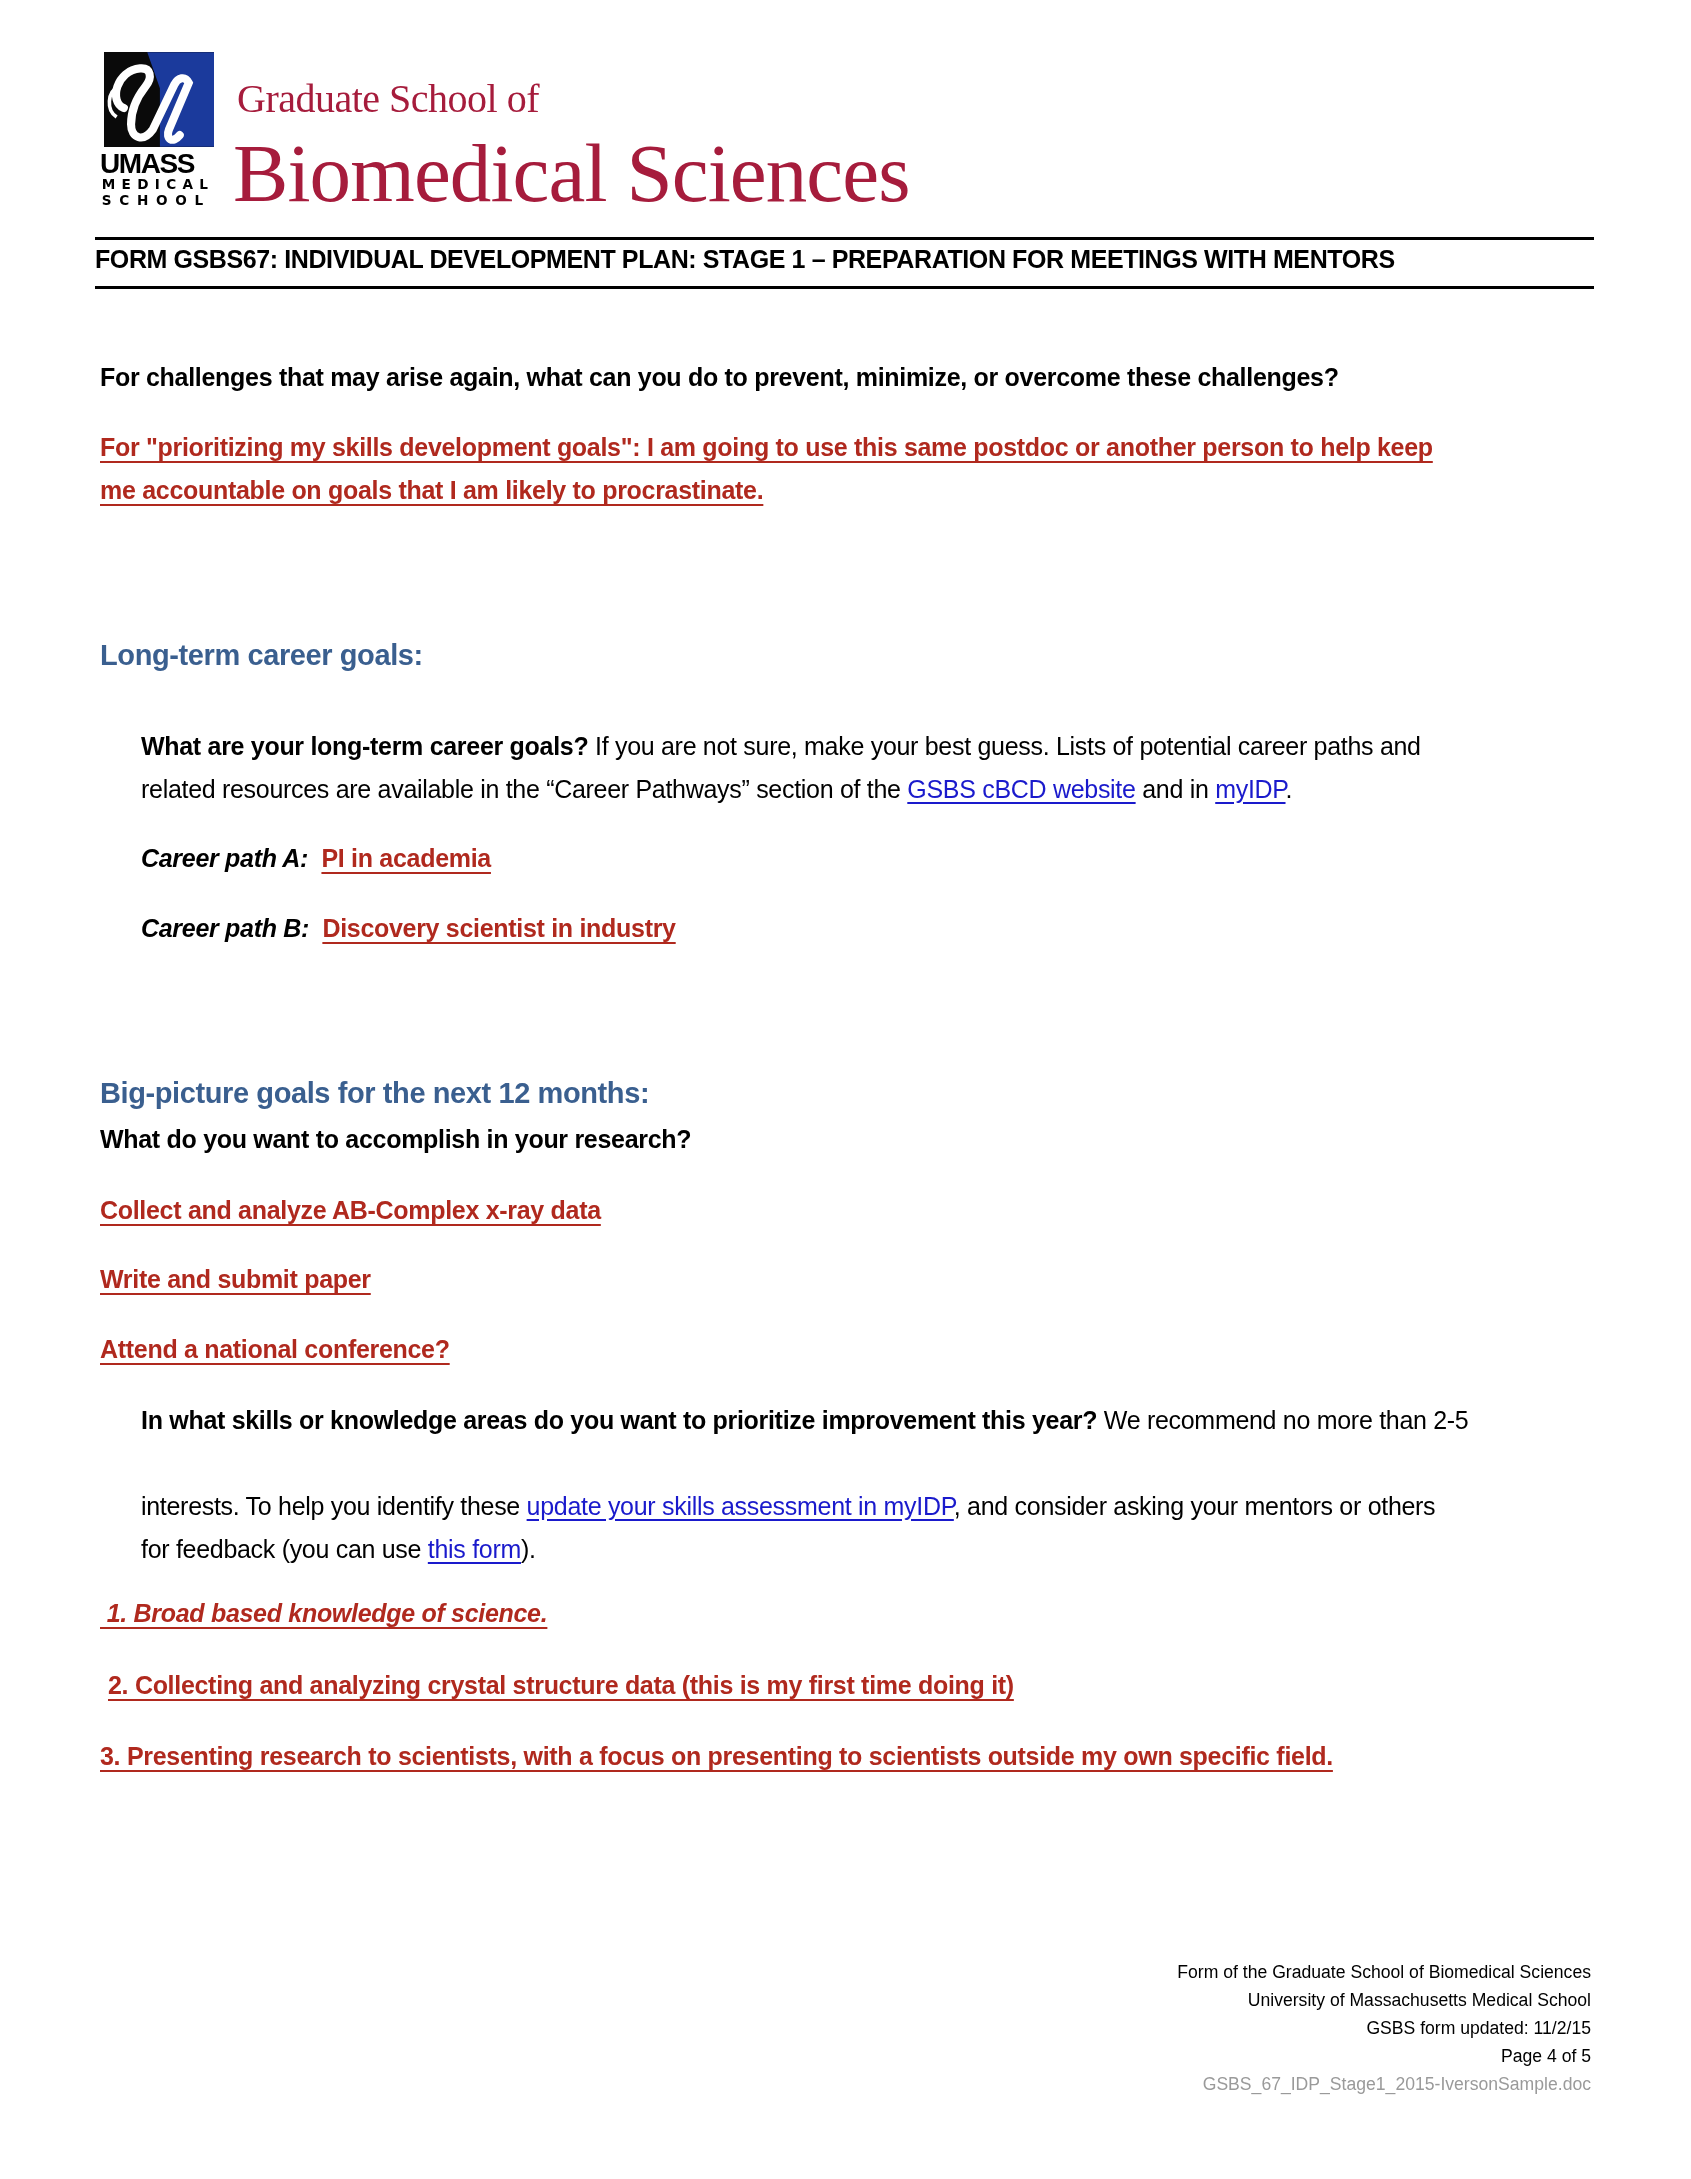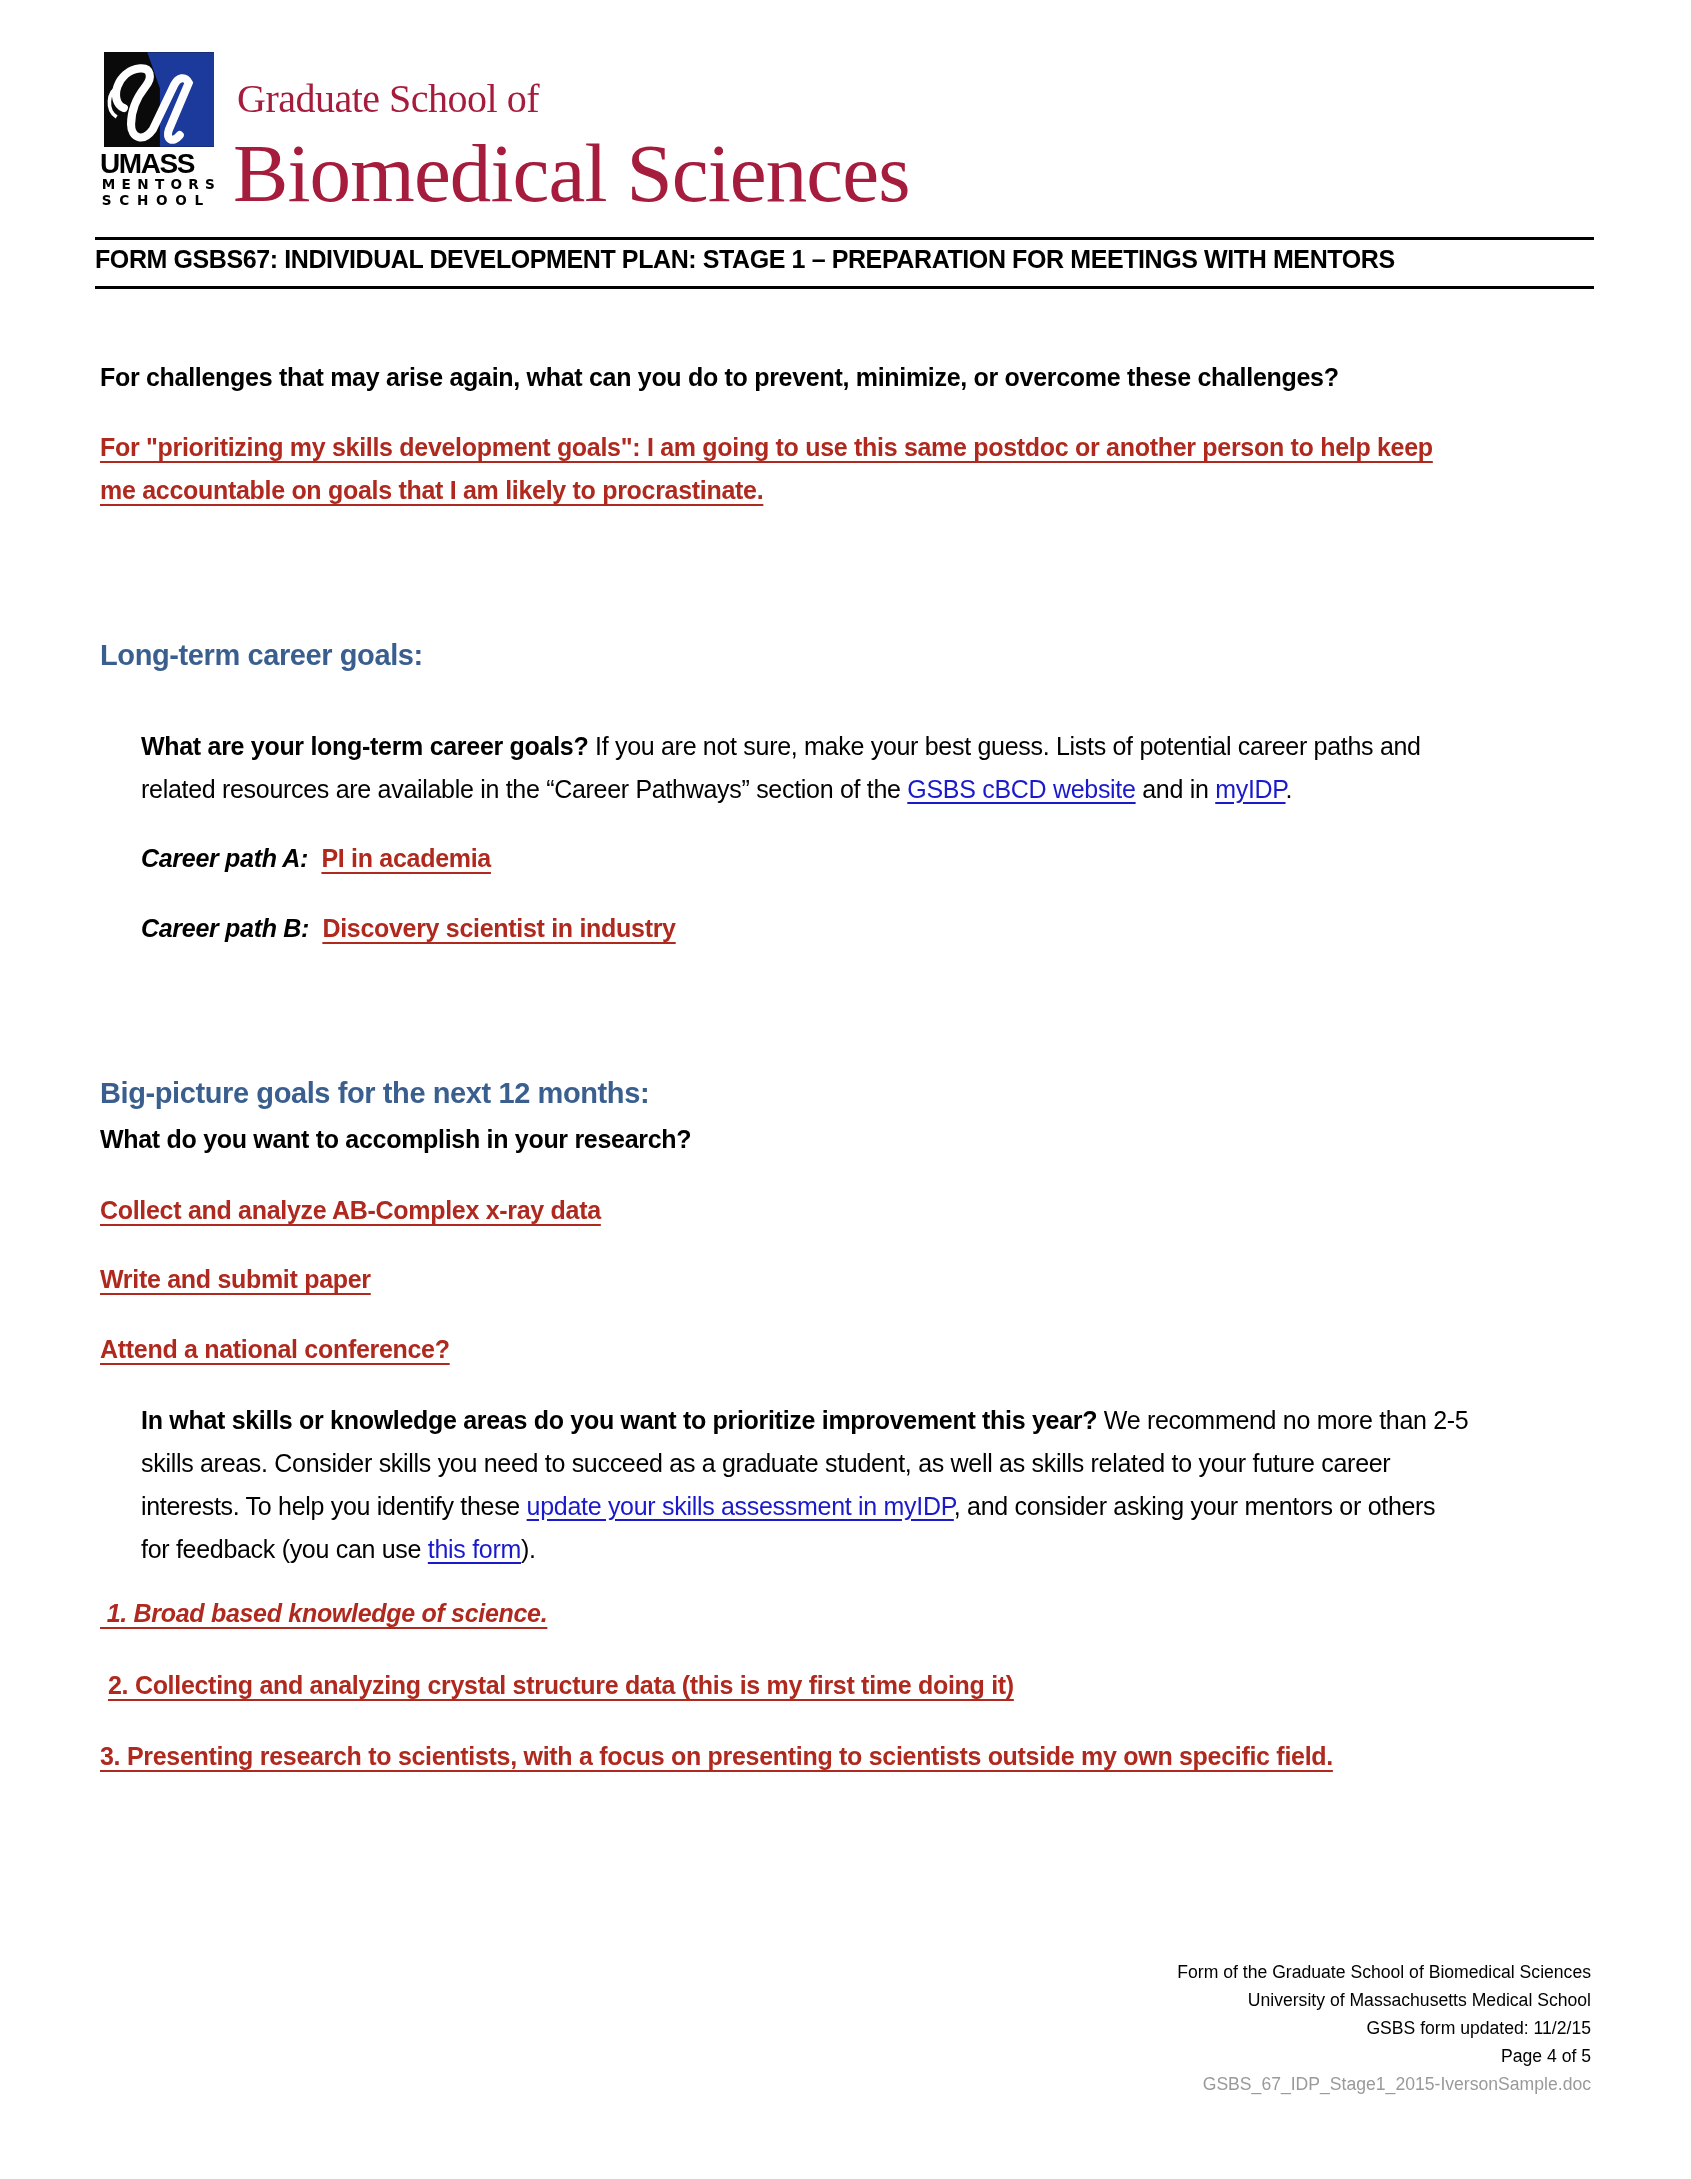--- a/index.html
+++ b/index.html
@@ -43,7 +43,7 @@
     </svg>
   </div>
   <div class="logo-umass">UMASS</div>
-  <div class="logo-med">MENTORS</div>
+  <div class="logo-med">MEDICAL</div>
   <div class="logo-sch">SCHOOL</div>
 </div>
 <div class="abs gs-line1">Graduate School of</div>

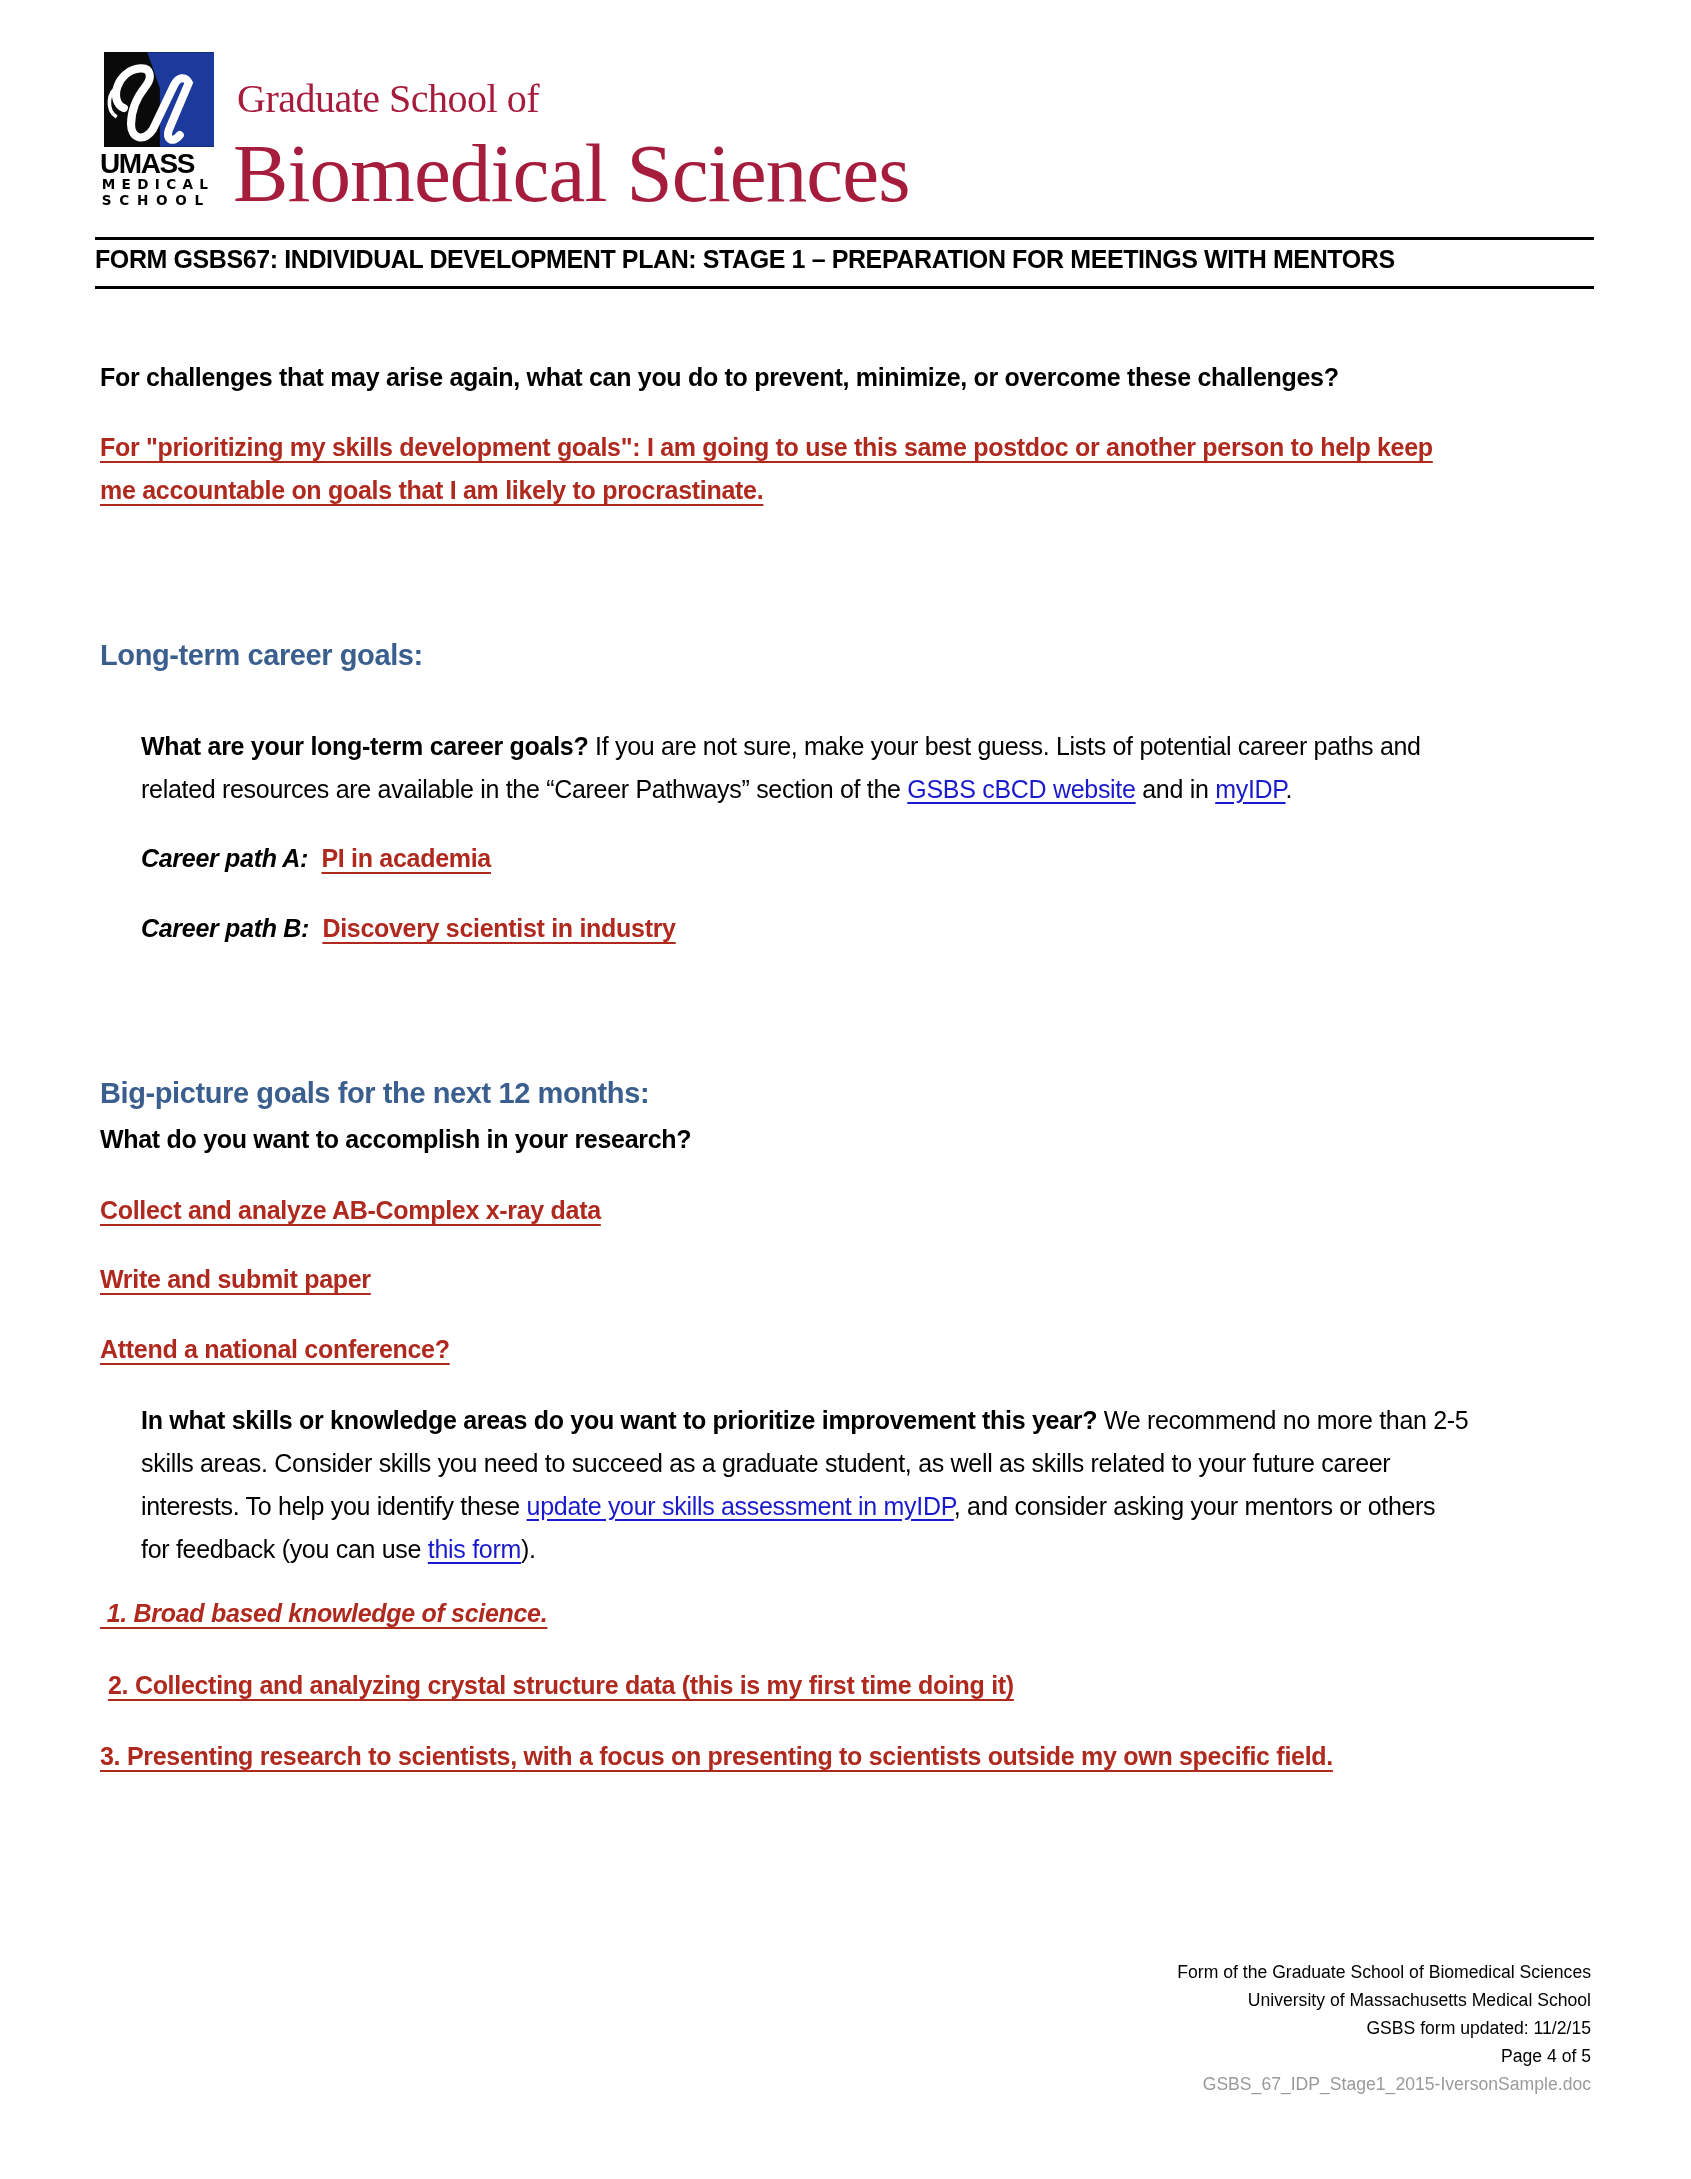--- a/index.html
+++ b/index.html
@@ -77,7 +77,7 @@
 
 <div class="abs para" style="top:1399px;">
   <b>In what skills or knowledge areas do you want to prioritize improvement this year?</b><span>  We recommend no more than 2-5</span><br>
-  <span>skills areas.  Consider skills you need to succeed as a graduate student, as well as skills related to your future career</span><br>
+  <br>
   <span>interests. To help you identify these </span><a class="link">update your skills assessment in myIDP</a><span>, and consider asking your mentors or others</span><br>
   <span>for feedback (you can use </span><a class="link">this form</a><span>).</span>
 </div>

